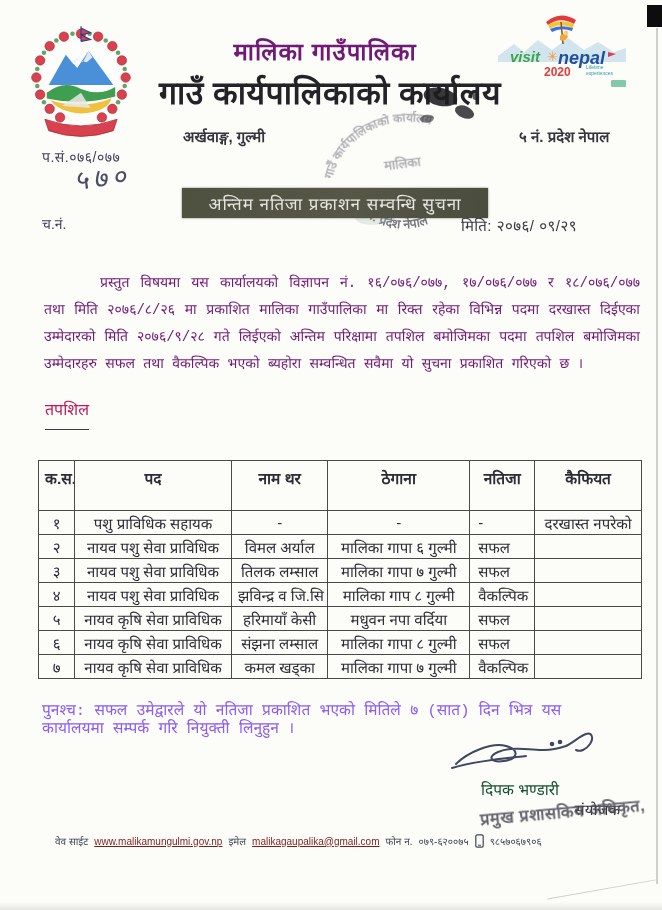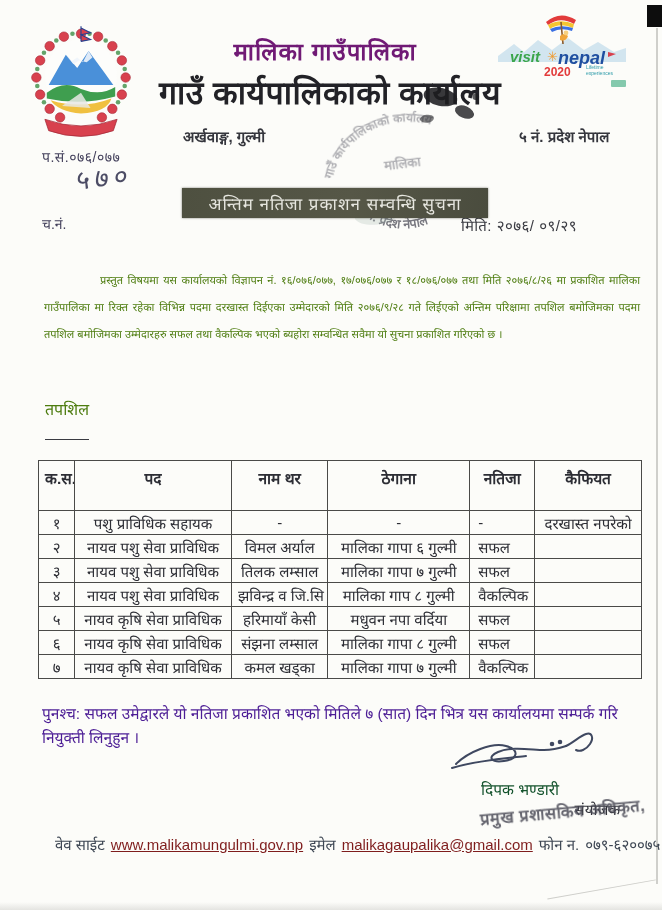--- a/index.html
+++ b/index.html
@@ -43,8 +43,9 @@
 
   .body-par{
     position:absolute;left:44px;top:256px;width:596px;
-    font-size:11px;line-height:27px;text-align:justify;text-indent:56px;
-    color:#4d7c0f;
+    font-size:14px;line-height:27px;text-align:justify;text-indent:56px;
+    color:#701a75;
+    font-family:Liberation Mono, monospace;
   }
   .tapsil{
     position:absolute;left:45px;top:398px;font-size:16px;color:#4d7c0f;

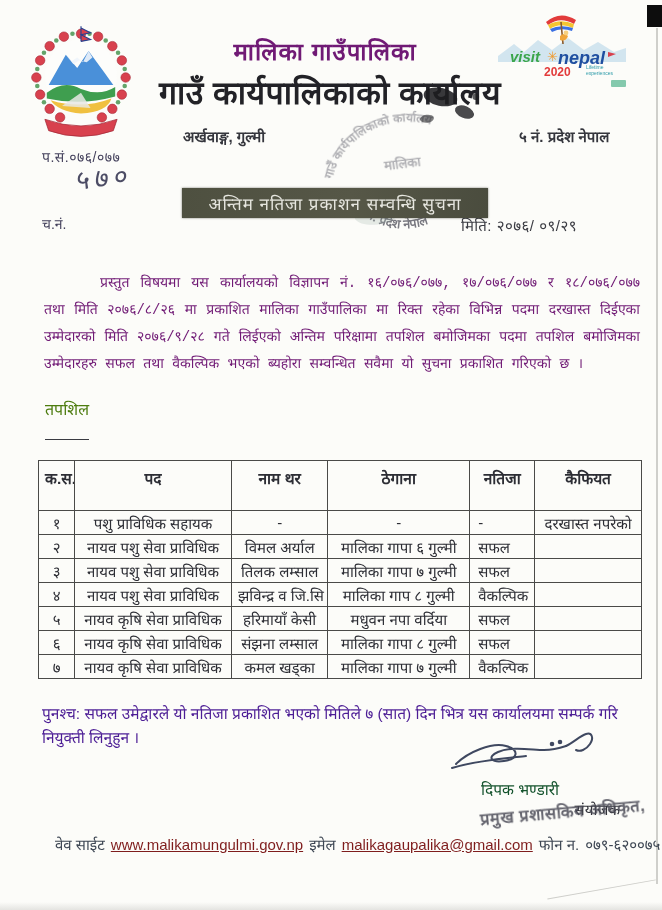--- a/index.html
+++ b/index.html
@@ -48,8 +48,8 @@
     font-family:Liberation Mono, monospace;
   }
   .tapsil{
-    position:absolute;left:45px;top:398px;font-size:16px;color:#4d7c0f;
-    border-bottom:1.6px solid #3a3b42;padding-bottom:19px;
+    position:absolute;left:45px;top:398px;font-size:16px;color:#be185d;
+    border-bottom:1.6px solid #3a3b42;padding-bottom:9px;
   }
 
   table.results{

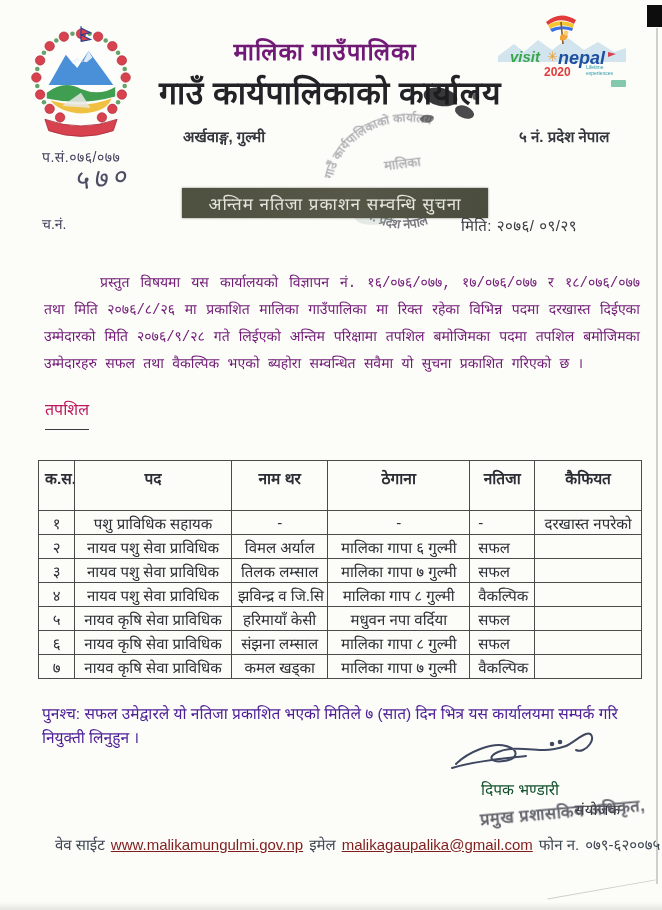--- a/index.html
+++ b/index.html
@@ -67,7 +67,7 @@
 
   .closing-note{
     position:absolute;left:42px;top:686px;width:578px;
-    font-size:15.5px;line-height:24px;color:#4c1d95;
+    font-size:15.5px;line-height:18px;color:#8b5cf6;font-family:Liberation Mono, monospace;
   }
   .signature{position:absolute;left:448px;top:726px;width:170px;height:56px;}
   .sig-name{position:absolute;left:420px;top:778px;width:200px;text-align:center;font-size:15.5px;color:#14532d;}

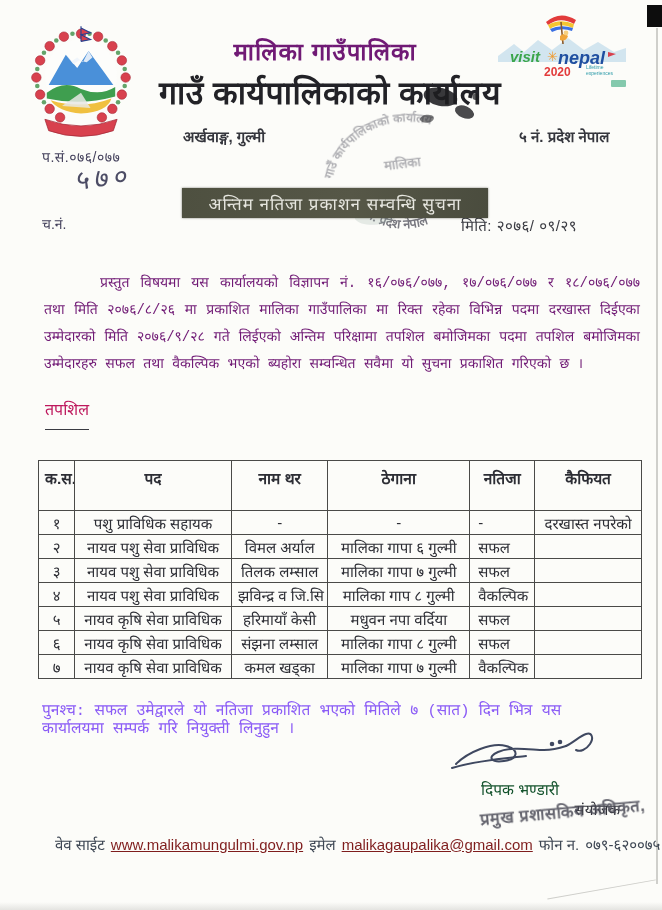--- a/index.html
+++ b/index.html
@@ -80,7 +80,7 @@
 
   .footer-line{
     position:absolute;left:55px;top:834px;width:580px;
-    font-size:15px;color:#3e4754;display:flex;align-items:center;gap:6px;white-space:nowrap;
+    font-size:10px;color:#3e4754;display:flex;align-items:center;gap:6px;white-space:nowrap;
   }
   .footer-line a{color:#7f1d1d;text-decoration:underline;cursor:pointer;}
   .phone-icon-svg{width:9px;height:14px;display:inline-block;}

